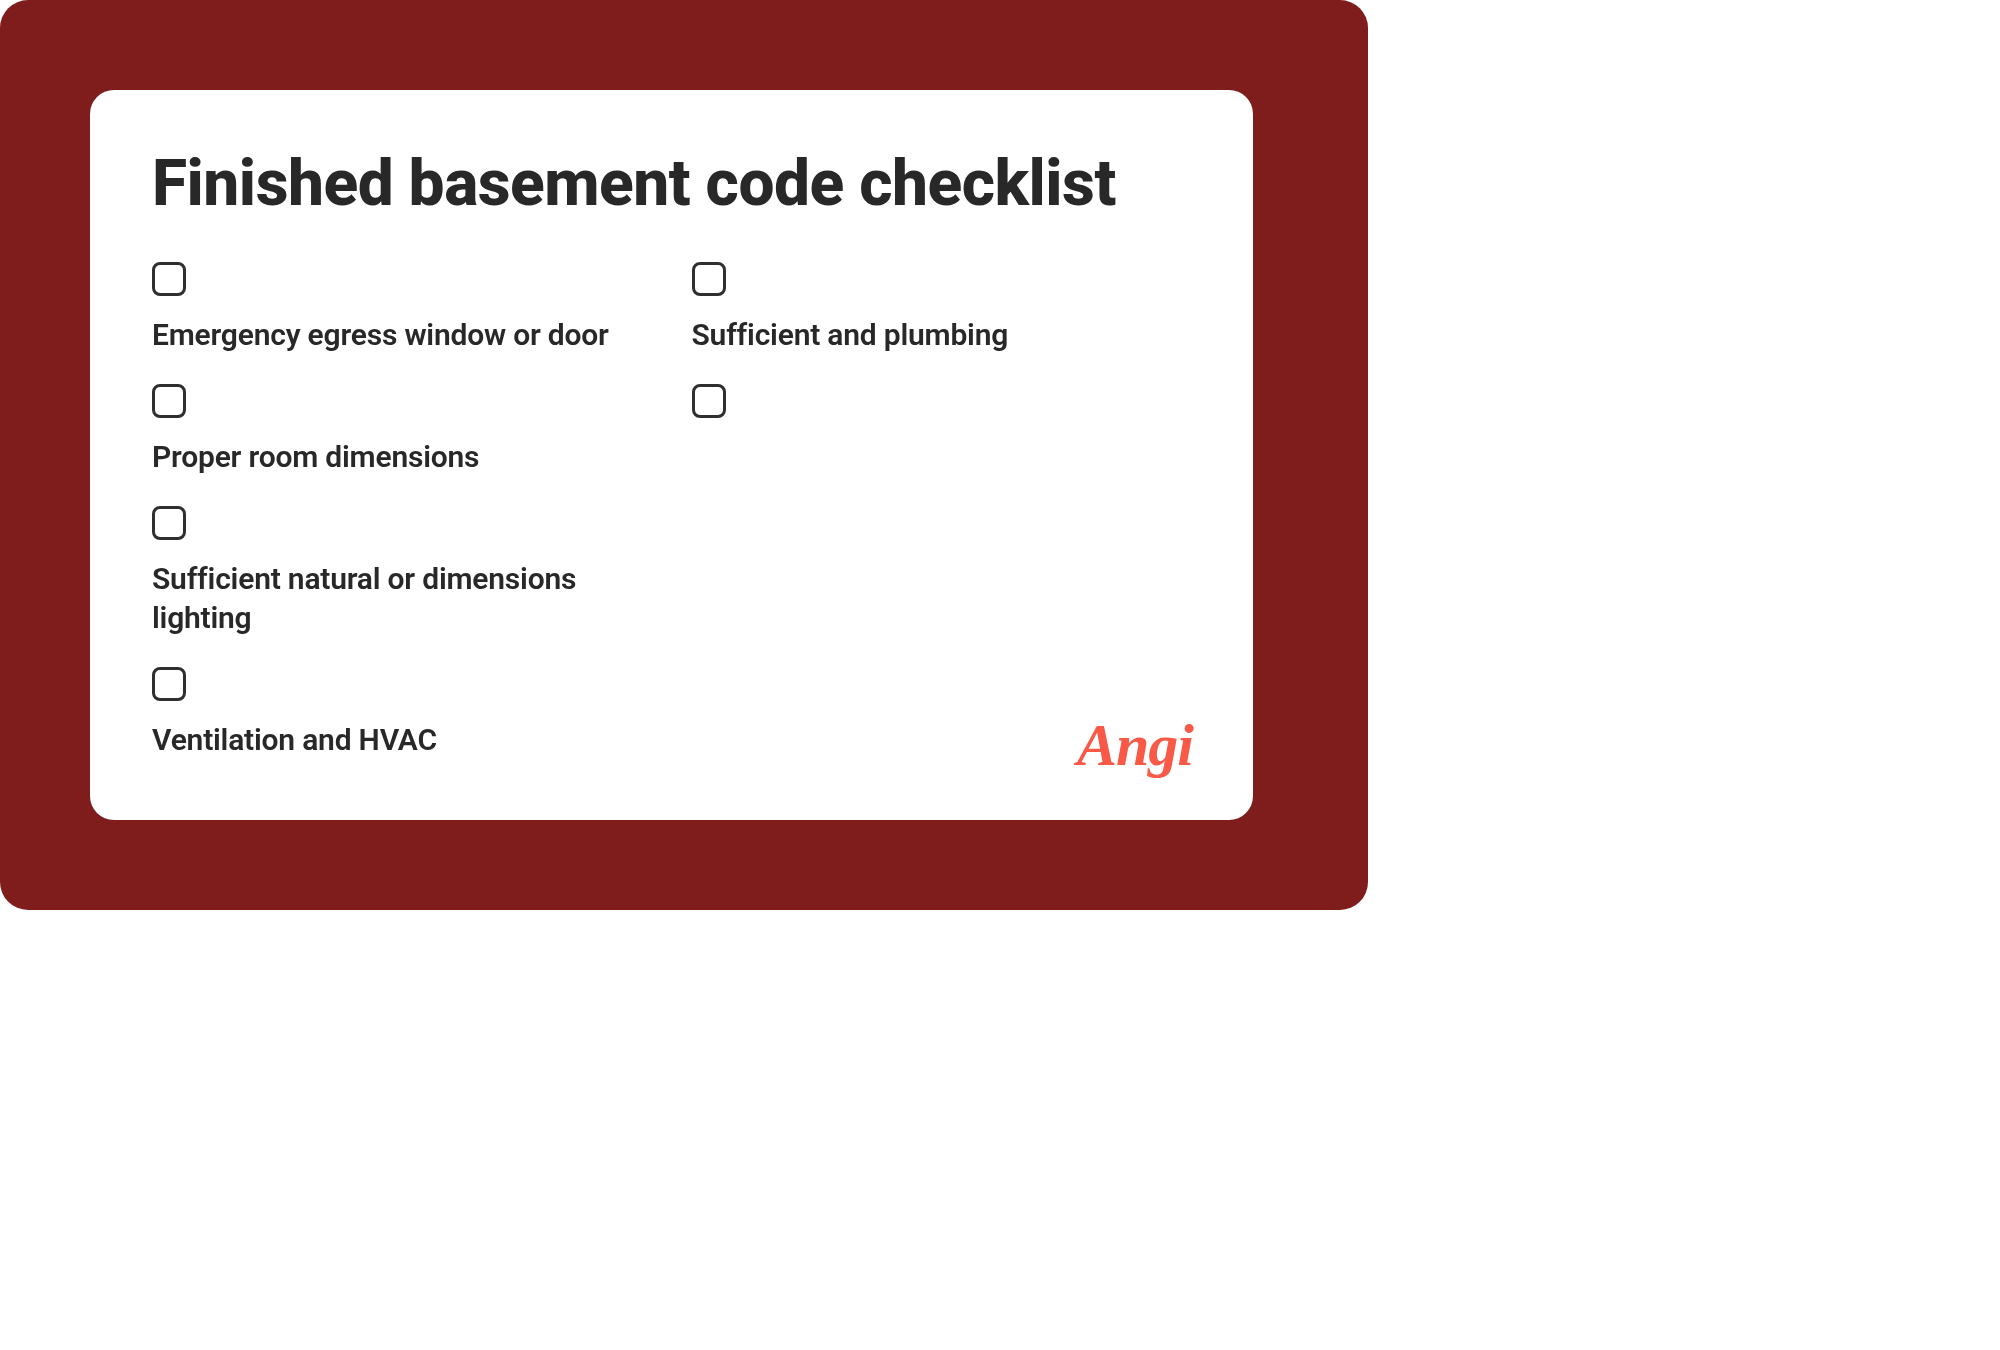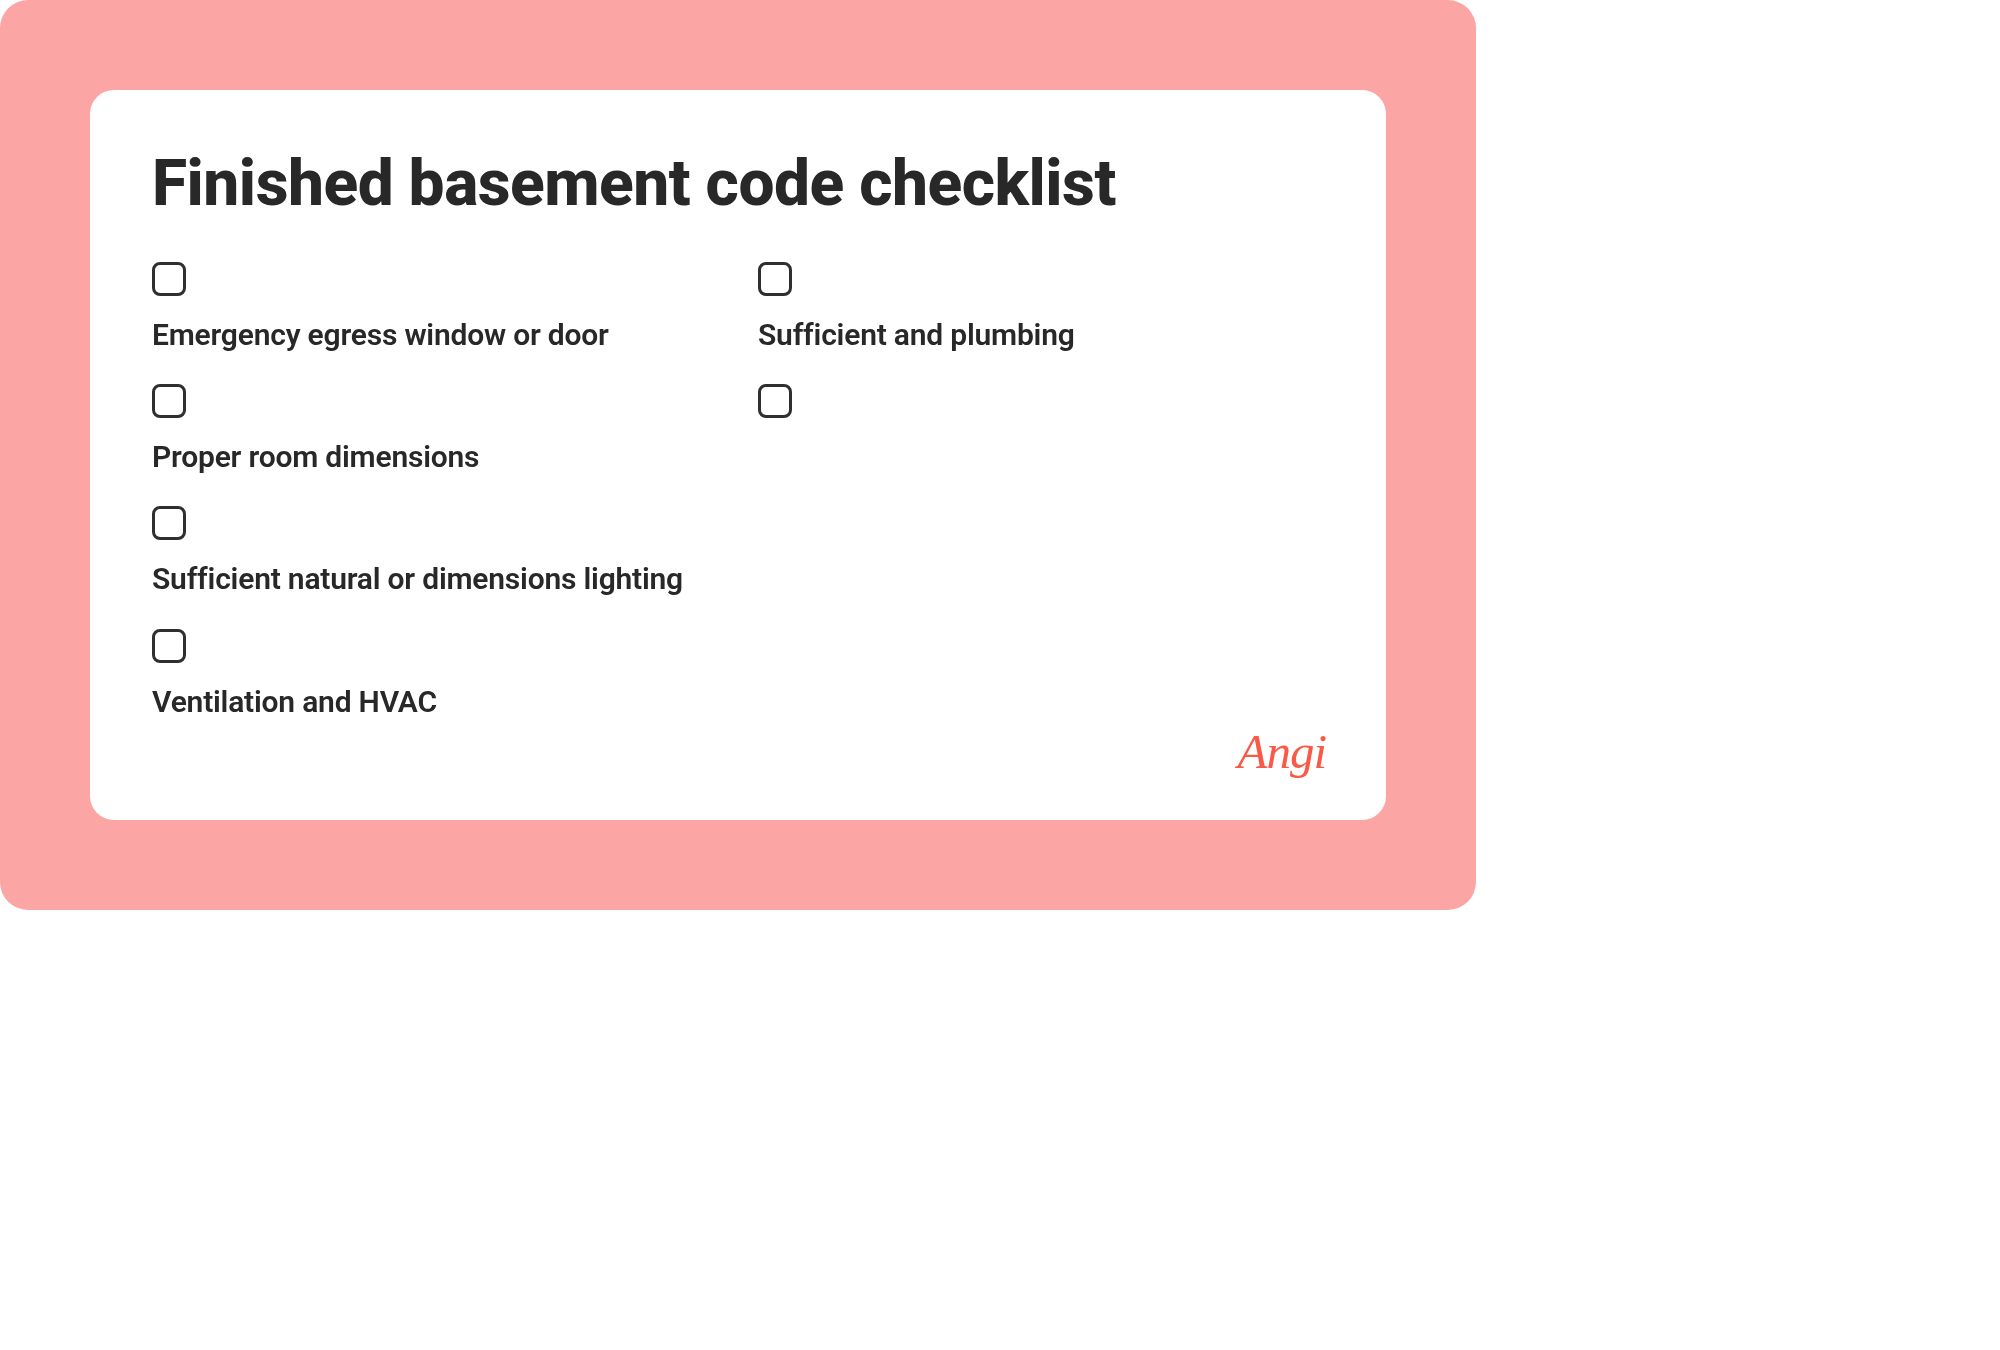--- a/index.html
+++ b/index.html
@@ -15,11 +15,11 @@
       justify-content: flex-start;
     }
     .outer-frame {
-      width: 1476px;
+      width: 1368px;
       height: 910px;
-      background: #fca5a5;
+      background: #7f1d1d;
       border-radius: 28px;
-      padding: 90px 90px 90px 90px;
+      padding: 90px 115px 90px 90px;
       position: relative;
     }
     .card {

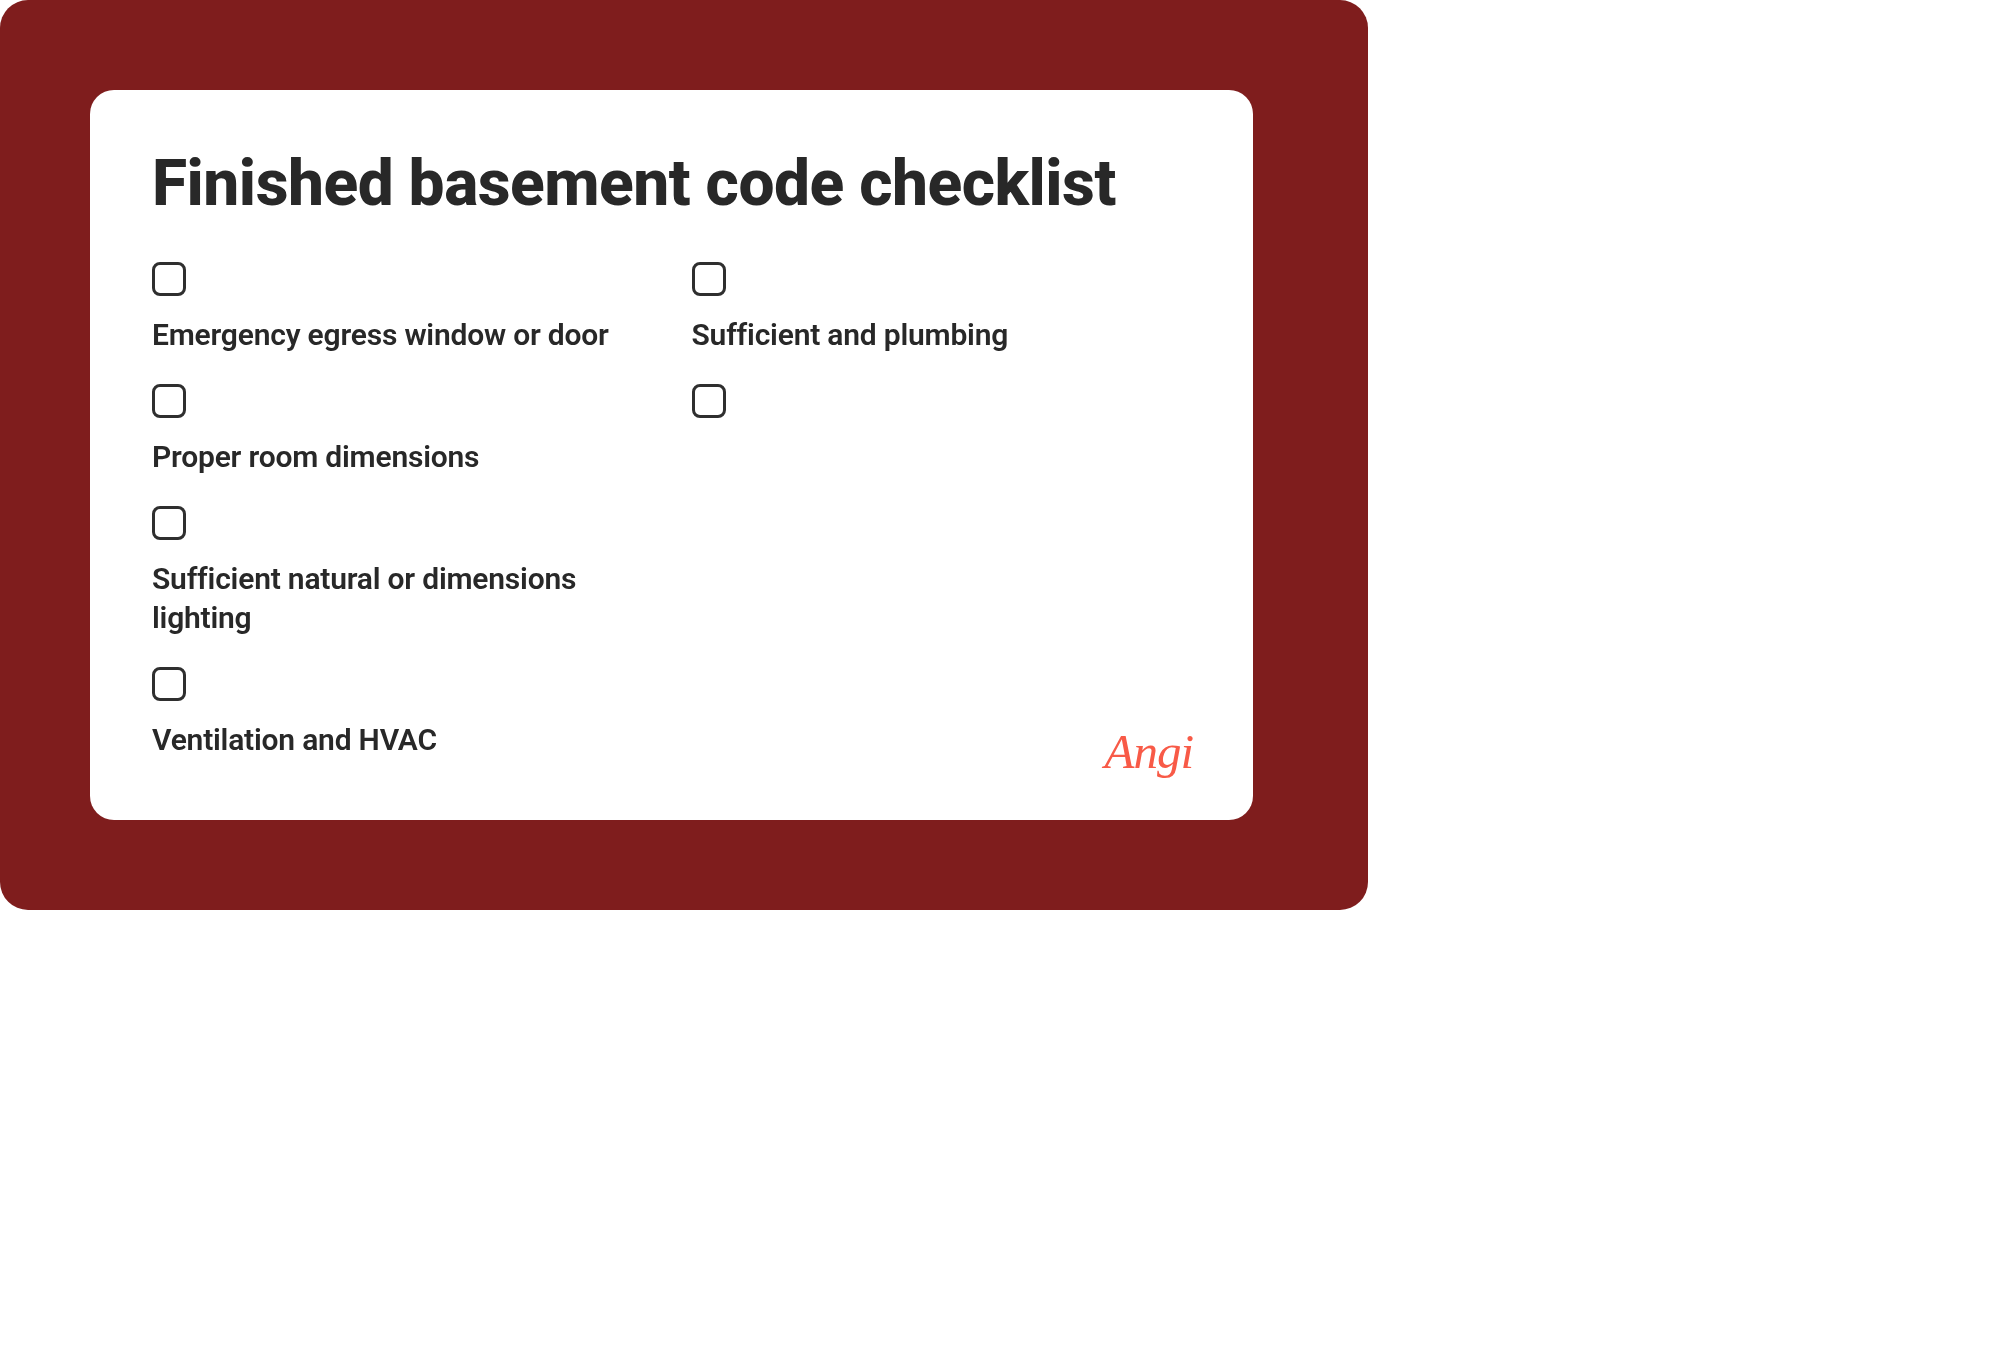--- a/index.html
+++ b/index.html
@@ -74,8 +74,8 @@
       bottom: 40px;
       right: 60px;
       font-family: Georgia, "Times New Roman", serif;
-      font-size: 49px;
-      font-weight: 400;
+      font-size: 60px;
+      font-weight: 700;
       font-style: italic;
       color: #f85a47;
       letter-spacing: -1px;

